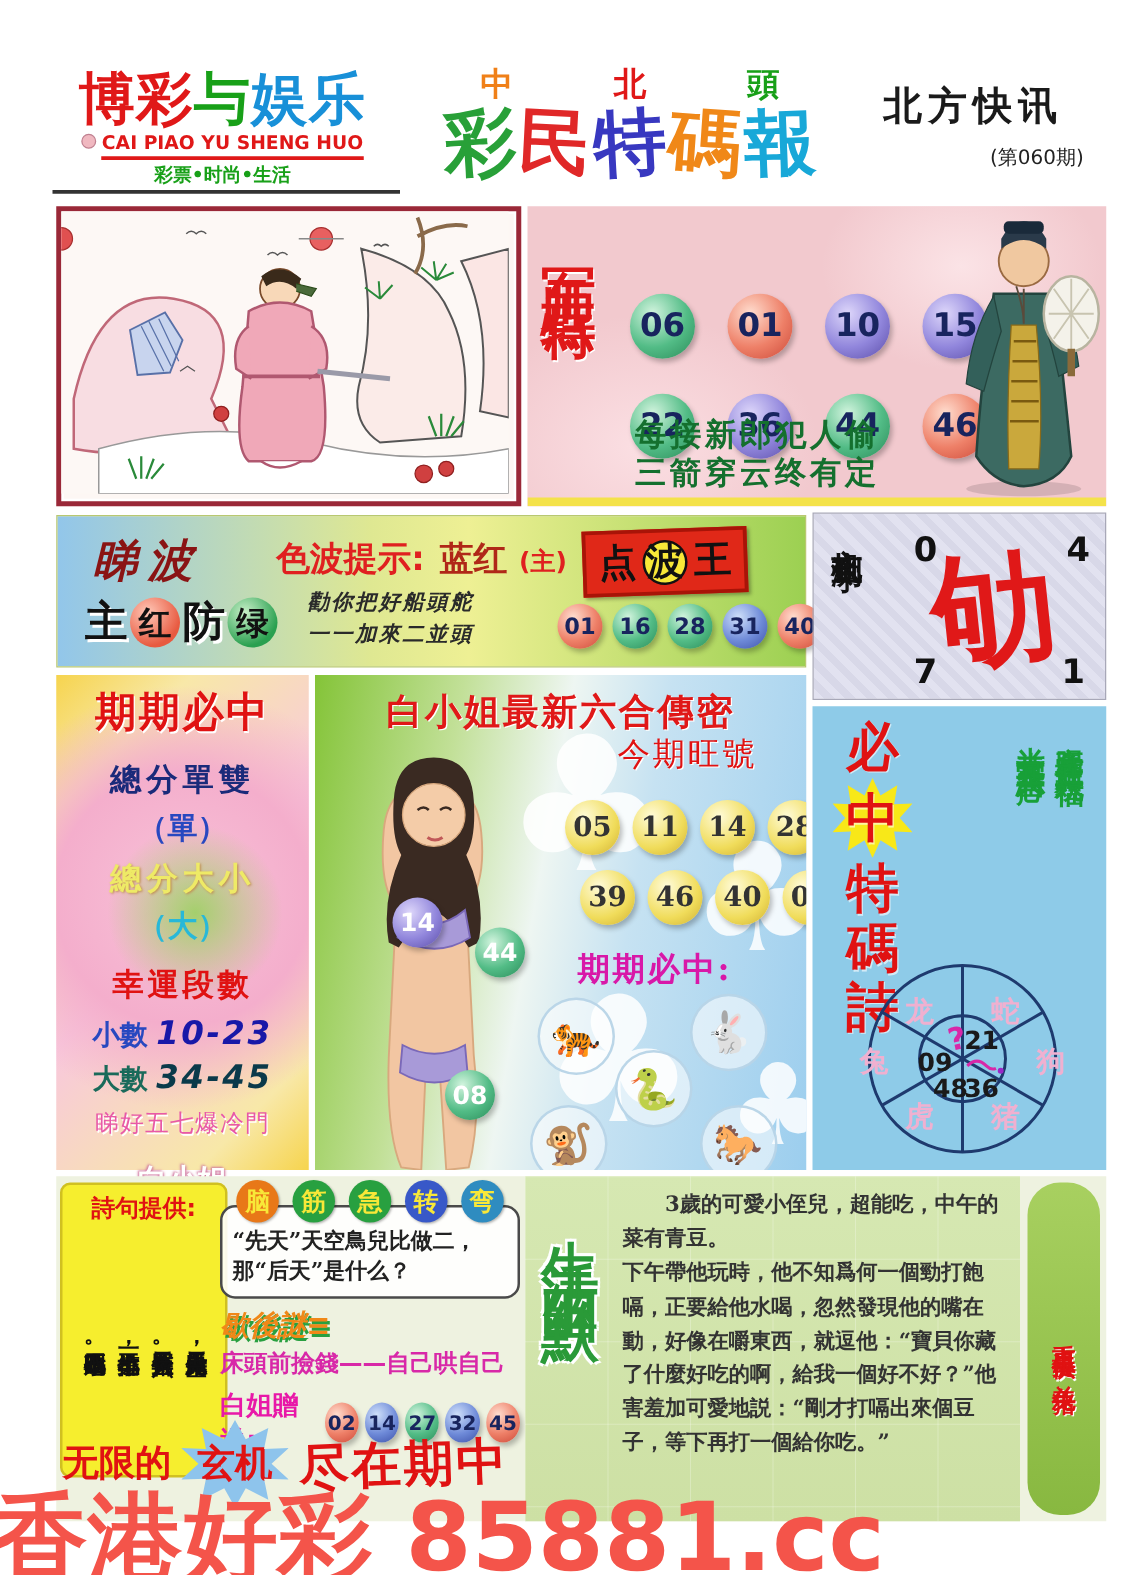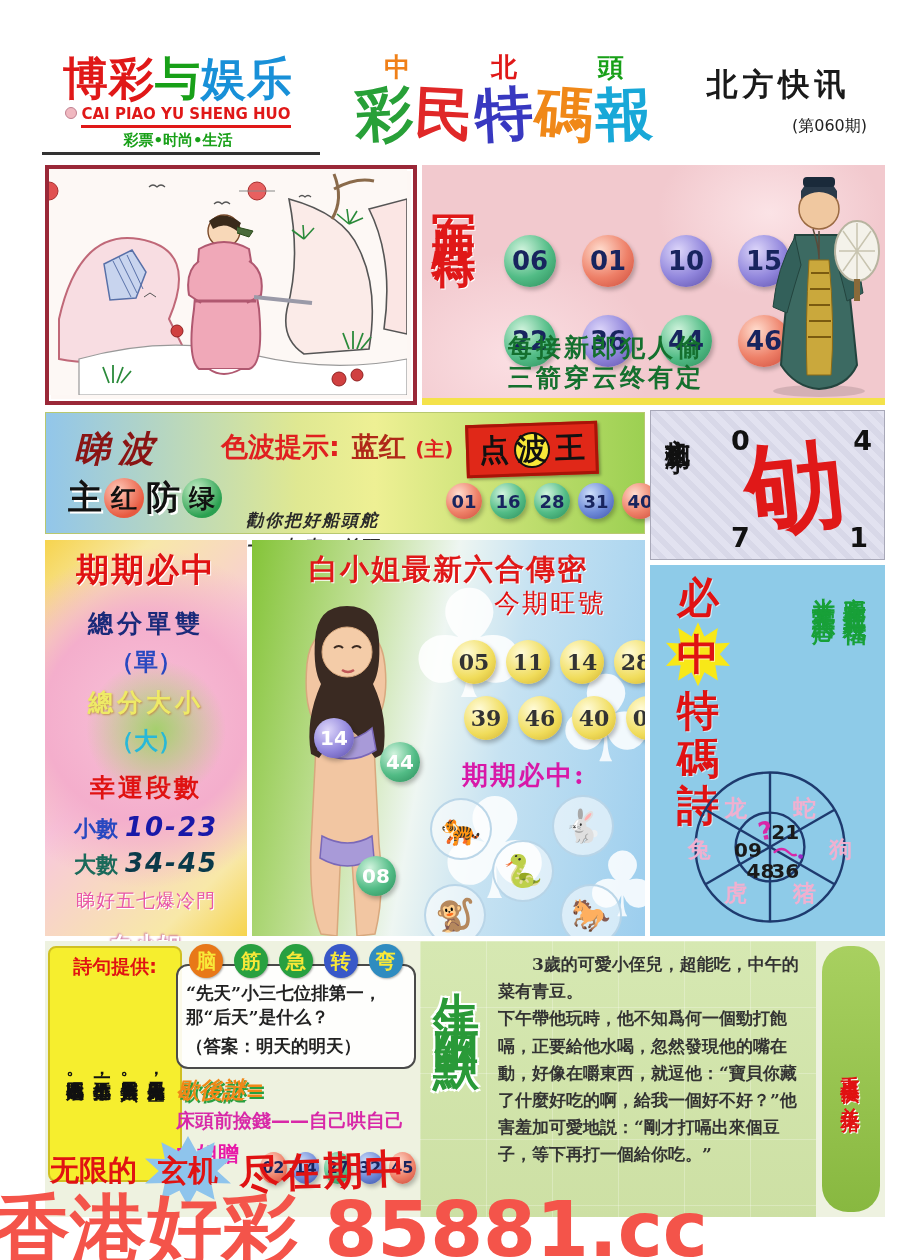--- a/index.html
+++ b/index.html
@@ -80,7 +80,7 @@
   .cball.red { background:radial-gradient(circle at 35% 30%, #ffc8b8, #e85a40 70%); }
   .cball.green { background:radial-gradient(circle at 35% 30%, #c8f0c8, #2aa050 70%); }
   .band-tips { position:absolute; left:200px; top:56px; color:#2a2a2a; font-weight:bold; font-size:17px;
-               line-height:1.5; font-family:Liberation Mono, monospace; font-style:italic; letter-spacing:2px;margin-top:40px; }
+               line-height:1.5; font-family:Liberation Sans, sans-serif; font-style:italic; letter-spacing:2px; }
   .stamp { position:absolute; left:420px; top:10px; background:#e02818; border:3px solid #a81408;
            display:flex; align-items:center; gap:5px; padding:3px 10px; transform:rotate(-2deg);
            box-shadow:2px 2px 3px rgba(0,0,0,.3); }

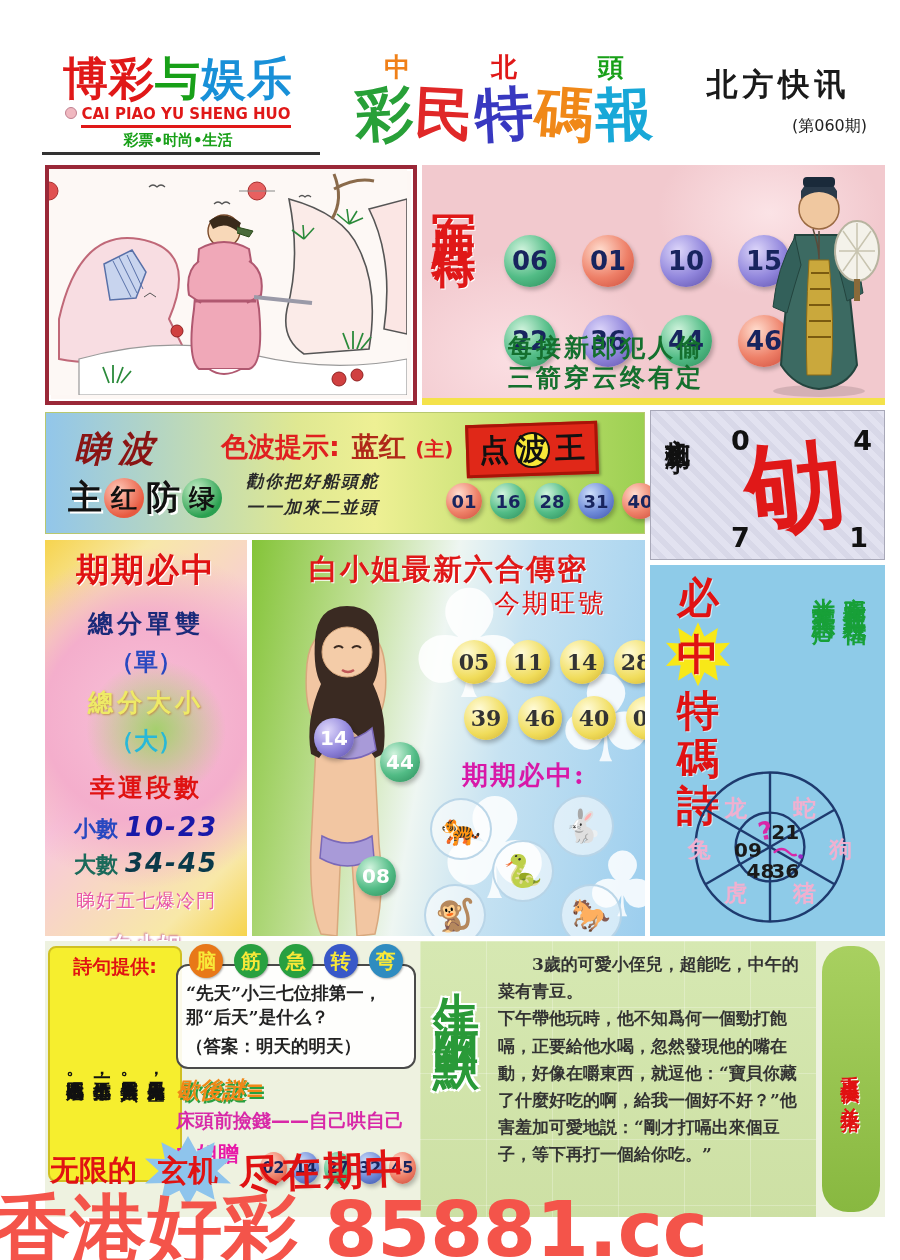--- a/index.html
+++ b/index.html
@@ -470,7 +470,7 @@
       <span class="tz-c c">弯</span>
     </div>
     <div class="riddle">
-      <div>“先天”小三七位排第一，</div>
+      <div>“先天”天空鳥兒比做二，</div>
       <div>那“后天”是什么？</div>
       <div class="ans">（答案：明天的明天）</div>
     </div>

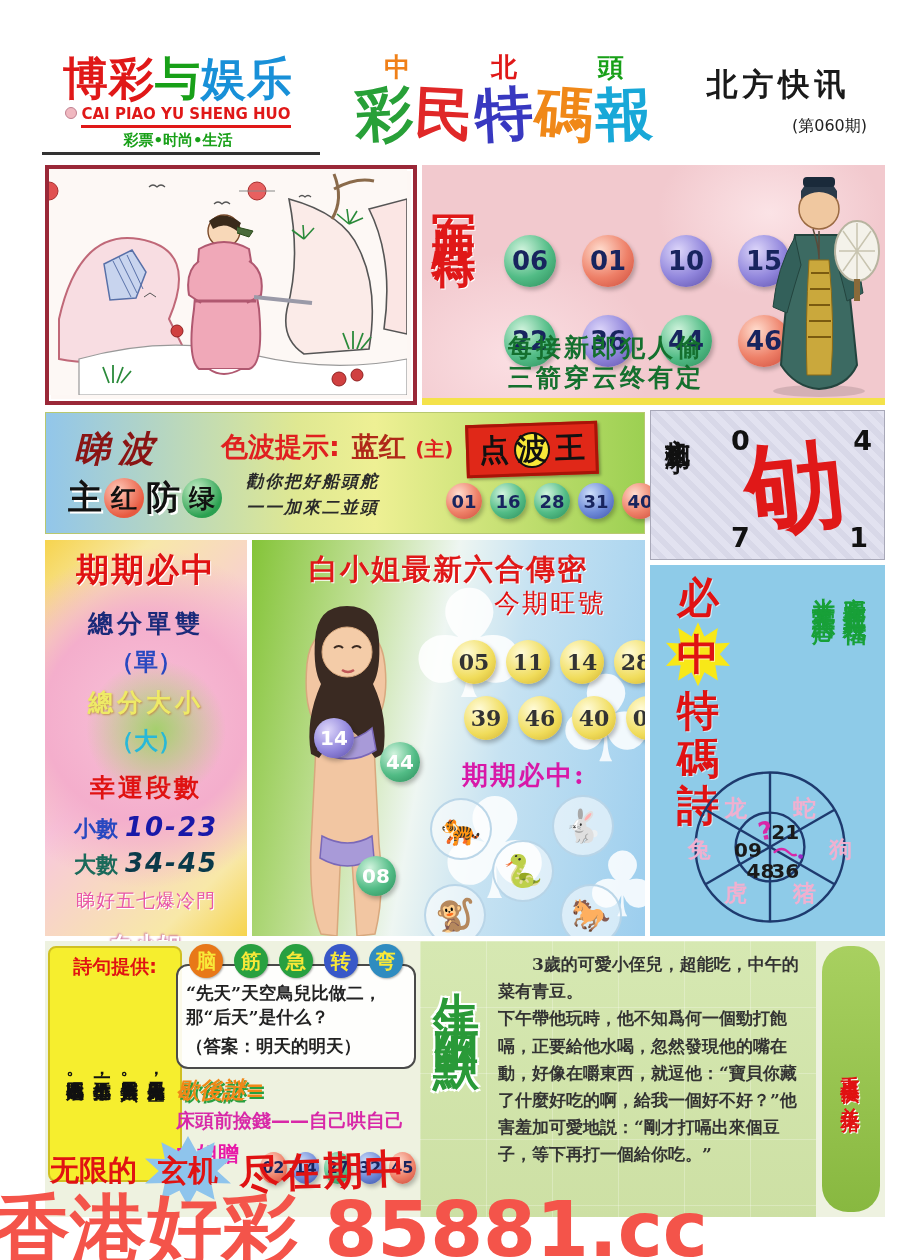--- a/index.html
+++ b/index.html
@@ -472,7 +472,6 @@
     <div class="riddle">
       <div>“先天”天空鳥兒比做二，</div>
       <div>那“后天”是什么？</div>
-      <div class="ans">（答案：明天的明天）</div>
     </div>
     <div class="xh-title"><span>歇後謎</span><span>≡</span></div>
     <div class="xh-text">床頭前撿錢——自己哄自己</div>

